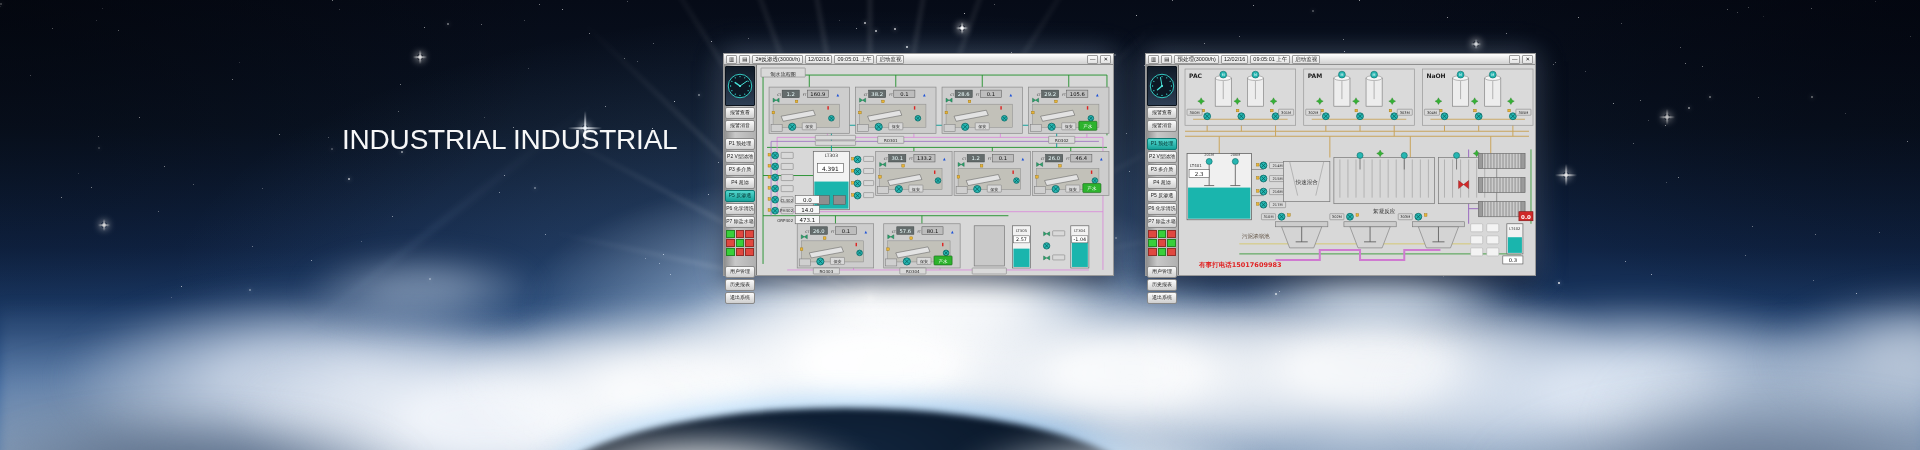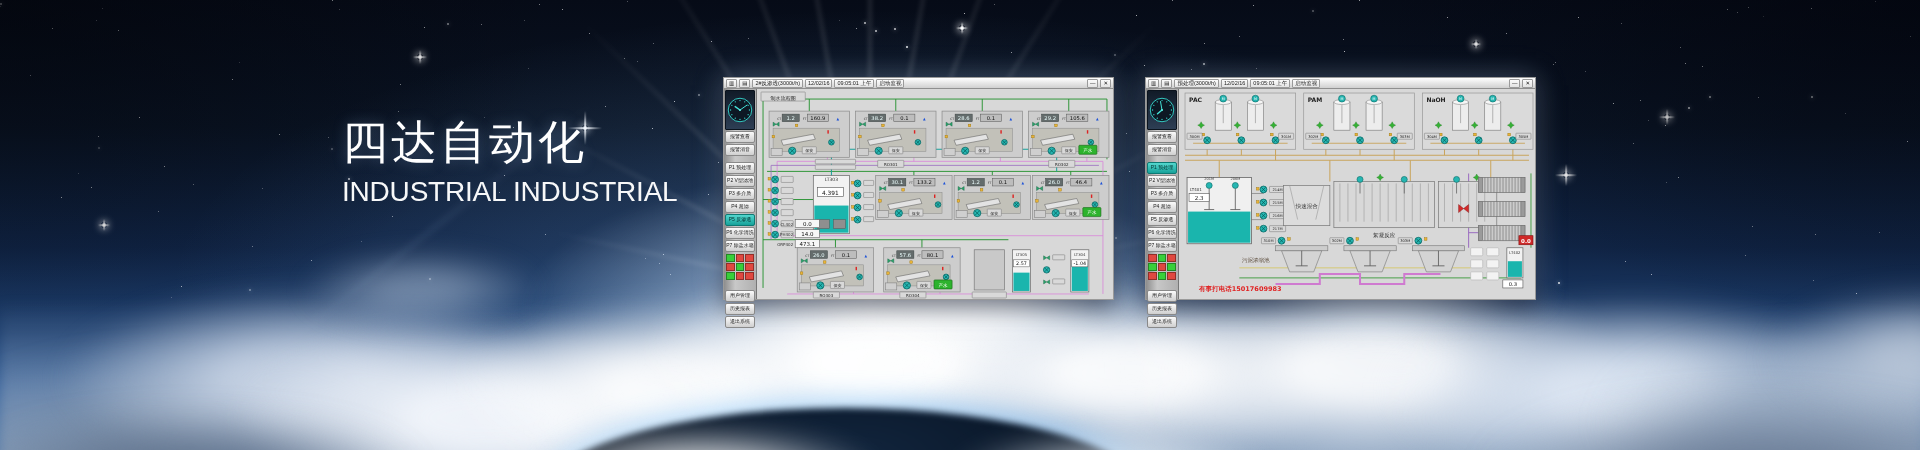--- a/index.html
+++ b/index.html
@@ -305,7 +305,6 @@
   <div id="vig"></div>
 
   <div class="hero">
-    <div class="cn">四达自动化</div>
     <div class="en">INDUSTRIAL INDUSTRIAL</div>
   </div>
 

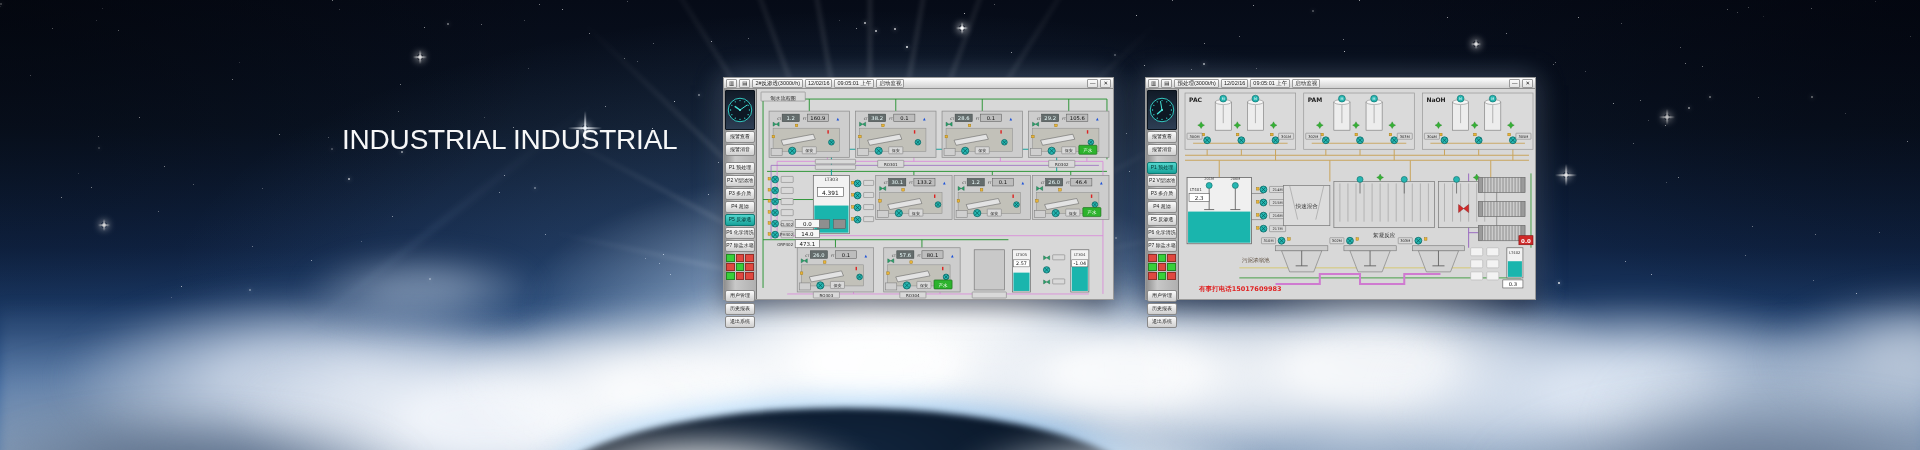--- a/index.html
+++ b/index.html
@@ -29,7 +29,7 @@
     text-shadow:0 0 14px rgba(170,205,255,.35);}
   .hero .en{font-size:28px;line-height:30px;letter-spacing:-0.2px;margin-top:9px;font-weight:400;opacity:.97;}
   
-  .scada{position:absolute;top:77px;width:389px;height:221px;z-index:10;display:flex;flex-direction:column;
+  .scada{position:absolute;top:53px;width:389px;height:221px;z-index:10;display:flex;flex-direction:column;
     background:#d6d6d6;border:1px solid #9a9a9a;box-sizing:content-box;
     box-shadow:0 8px 22px rgba(0,2,12,.5),0 0 26px rgba(185,215,255,.35);}
   #scada1{left:723px}  #scada2{left:1145px}

